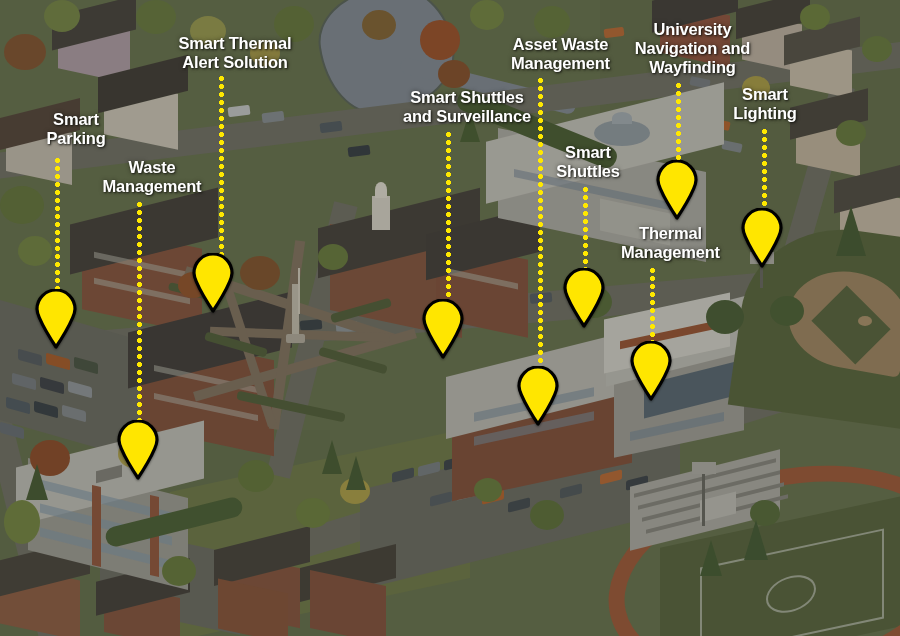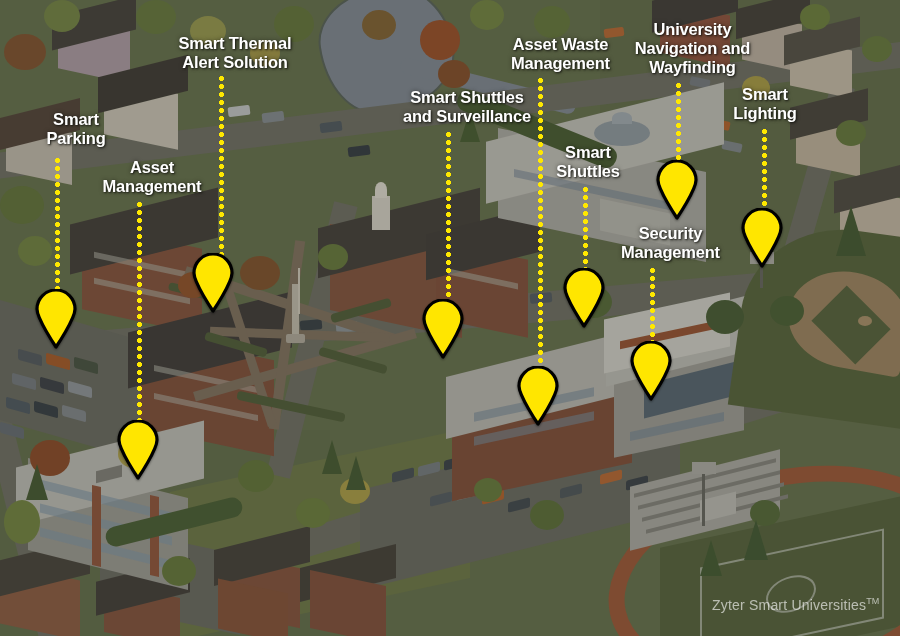--- a/index.html
+++ b/index.html
@@ -287,7 +287,7 @@
           <path d="M22 58 C 22 58, 3 30, 3 20 A 19 19 0 1 1 41 20 C 41 30, 22 58, 22 58 Z" fill="#ffe600" stroke="#000000" stroke-width="3.2" stroke-linejoin="round"></path>
         </svg>
       </div>
-      <div class="label" style="left: 72px; top: 158px; width: 160px;">Asset
+      <div class="label" style="left: 72px; top: 158px; width: 160px;">Waste
 Management</div>
       <div class="dots" style="left: 137px; top: 202px; height: 222px;"></div>
       <div class="pin" style="left: 116px; top: 420px;">

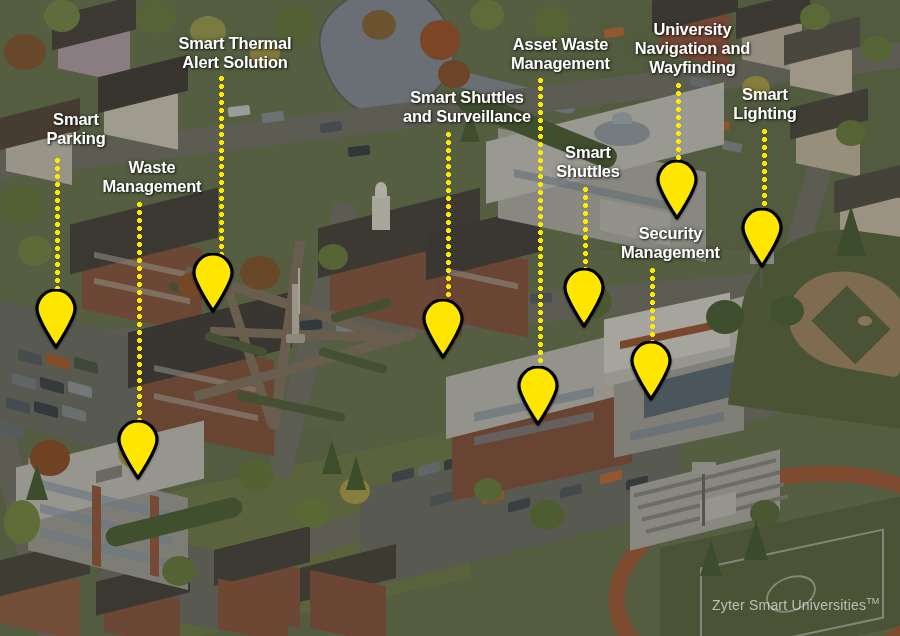--- a/index.html
+++ b/index.html
@@ -344,7 +344,7 @@
           <path d="M22 58 C 22 58, 3 30, 3 20 A 19 19 0 1 1 41 20 C 41 30, 22 58, 22 58 Z" fill="#ffe600" stroke="#000000" stroke-width="3.2" stroke-linejoin="round"></path>
         </svg>
       </div>
-      <div class="label" style="left: 588px; top: 224px; width: 165px;">Security
+      <div class="label" style="left: 588px; top: 224px; width: 165px;">Thermal
 Management</div>
       <div class="dots" style="left: 650px; top: 268px; height: 76px;"></div>
       <div class="pin" style="left: 629px; top: 341px;">

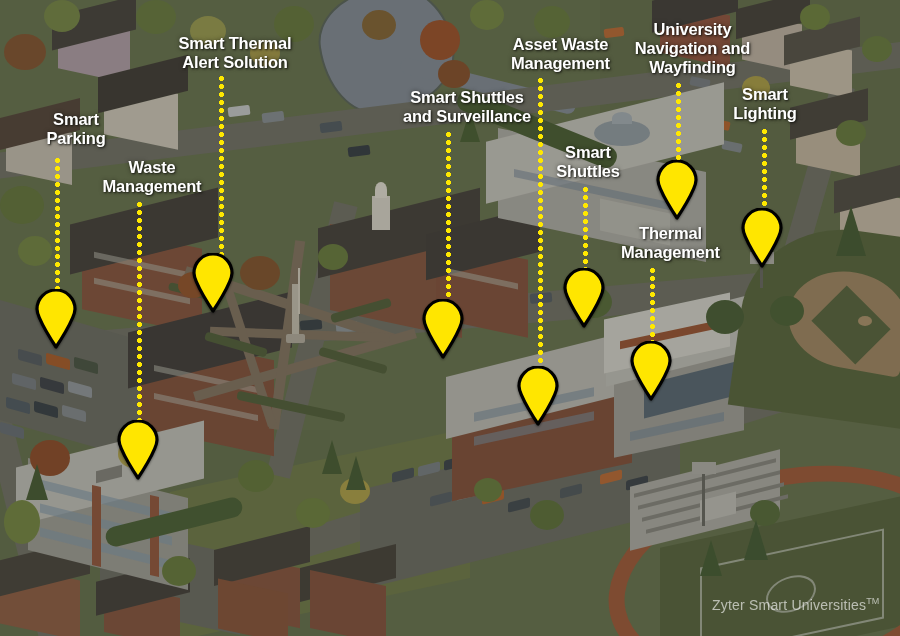--- a/index.html
+++ b/index.html
@@ -354,9 +354,6 @@
       </div>
     </div>
 
-  <div class="watermark" style="left:712px;top:596px;">
-    <span>Zyter Smart Universities</span><sup>TM</sup>
-  </div>
 
 </div>
 

